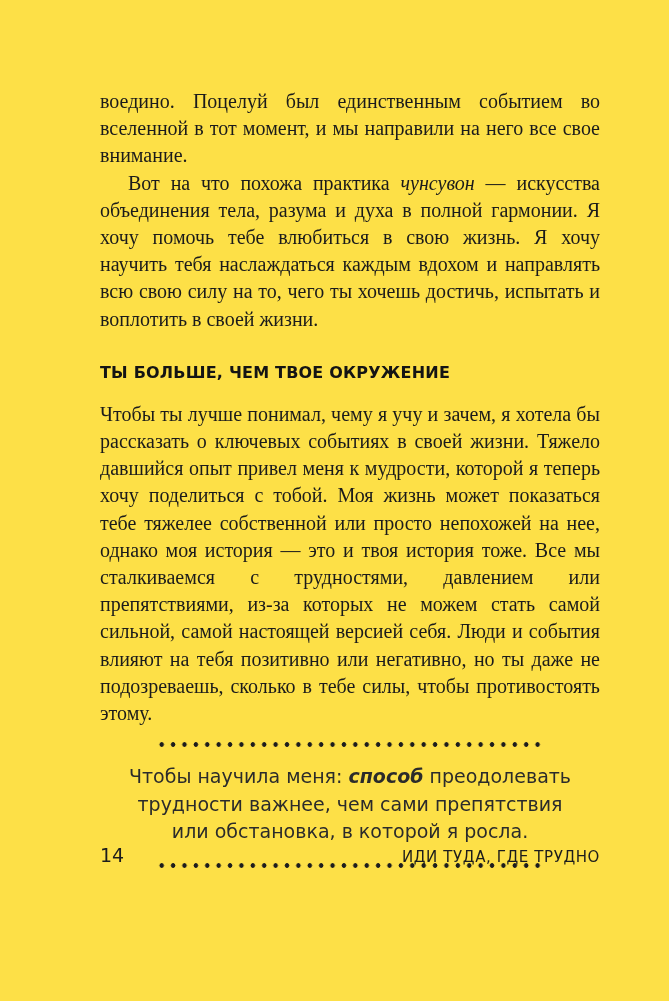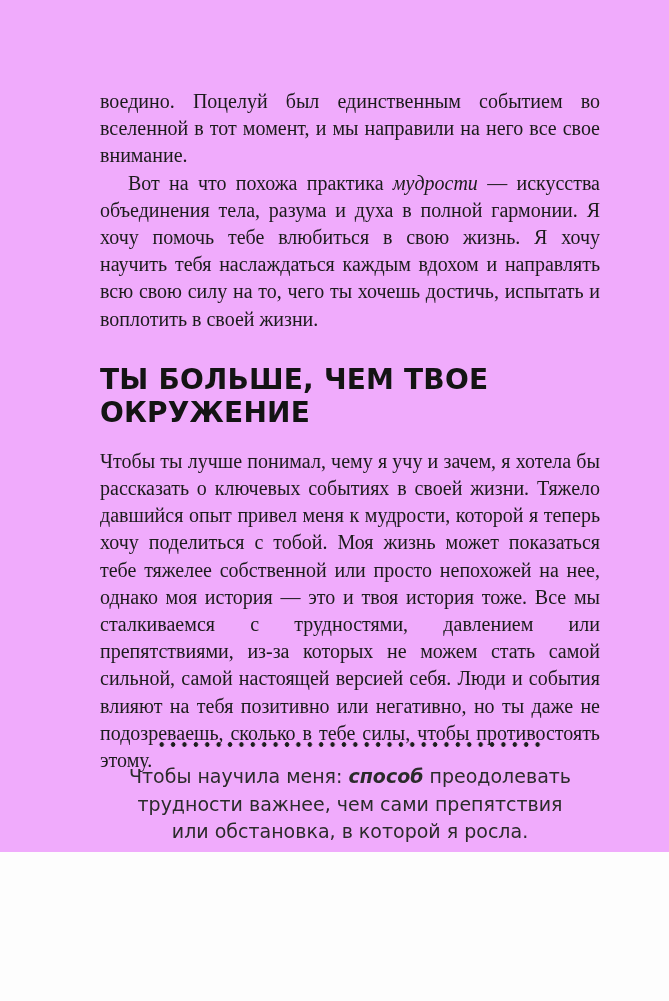--- a/index.html
+++ b/index.html
@@ -10,8 +10,8 @@
   .page {
     position: relative;
     width: 669px;
-    height: 852px;
-    background: #f0abfc;
+    height: 1001px;
+    background: #fde047;
     overflow: hidden;
   }
   .content {

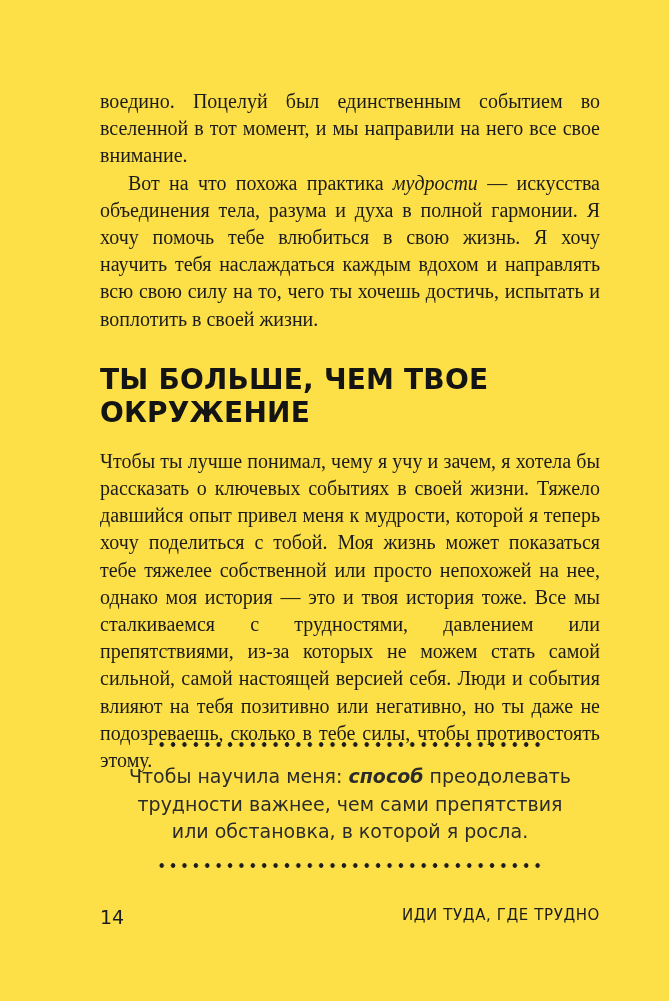--- a/index.html
+++ b/index.html
@@ -96,7 +96,7 @@
 
     <p class="body-par">воедино. Поцелуй был единственным событием во вселенной в тот момент, и мы направили на него все свое внимание.</p>
 
-    <p class="body-par indent"><span class="t">Вот на что похожа практика </span><em class="t">мудрости</em><span class="t"> — искусства объединения тела, разума и духа в полной гармонии. Я хочу помочь тебе влюбиться в свою жизнь. Я хочу научить тебя наслаждаться каждым вдохом и направлять всю свою силу на то, чего ты хочешь достичь, испытать и воплотить в своей жизни.</span></p>
+    <p class="body-par indent"><span class="t">Вот на что похожа практика </span><em class="t">чунсувон</em><span class="t"> — искусства объединения тела, разума и духа в полной гармонии. Я хочу помочь тебе влюбиться в свою жизнь. Я хочу научить тебя наслаждаться каждым вдохом и направлять всю свою силу на то, чего ты хочешь достичь, испытать и воплотить в своей жизни.</span></p>
 
     <h2 class="section-heading">ТЫ БОЛЬШЕ, ЧЕМ ТВОЕ ОКРУЖЕНИЕ</h2>
 

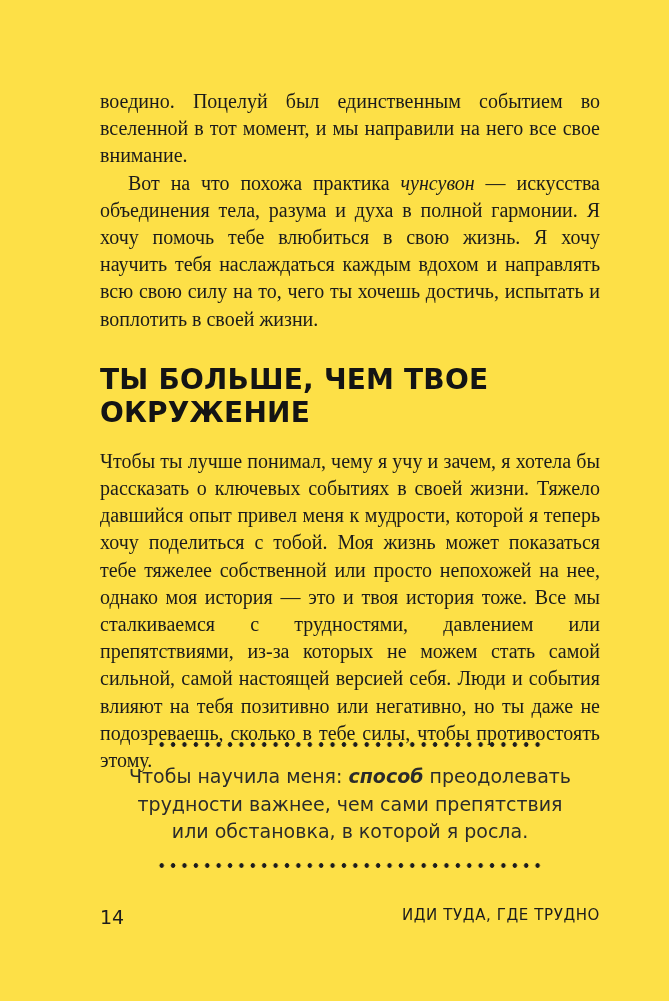--- a/index.html
+++ b/index.html
@@ -34,7 +34,7 @@
   }
   .section-heading {
     font-family: "DejaVu Sans", "Liberation Sans", sans-serif;
-    font-size: 28px;
+    font-size: 16px;
     font-weight: bold;
     letter-spacing: 0.2px;
     color: #141414;

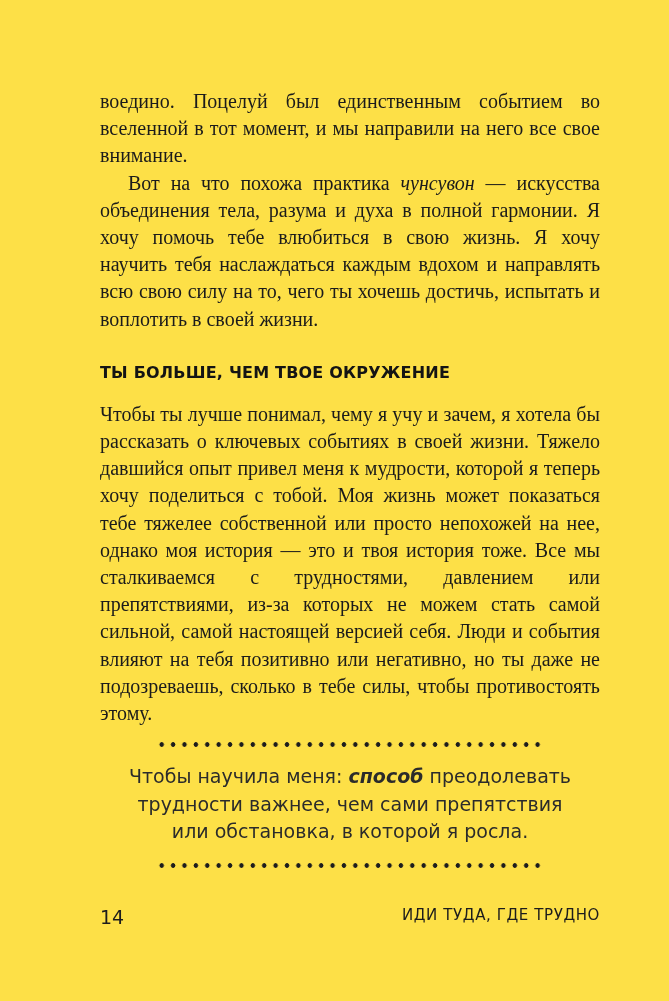--- a/index.html
+++ b/index.html
@@ -72,10 +72,10 @@
     position: absolute;
     left: 100px;
     right: 69px;
-    top: 906px;
+    top: 844px;
     display: flex;
     justify-content: space-between;
-    align-items: flex-start;
+    align-items: flex-end;
     font-family: "DejaVu Sans", "Liberation Sans", sans-serif;
     color: #1c1c1c;
   }

